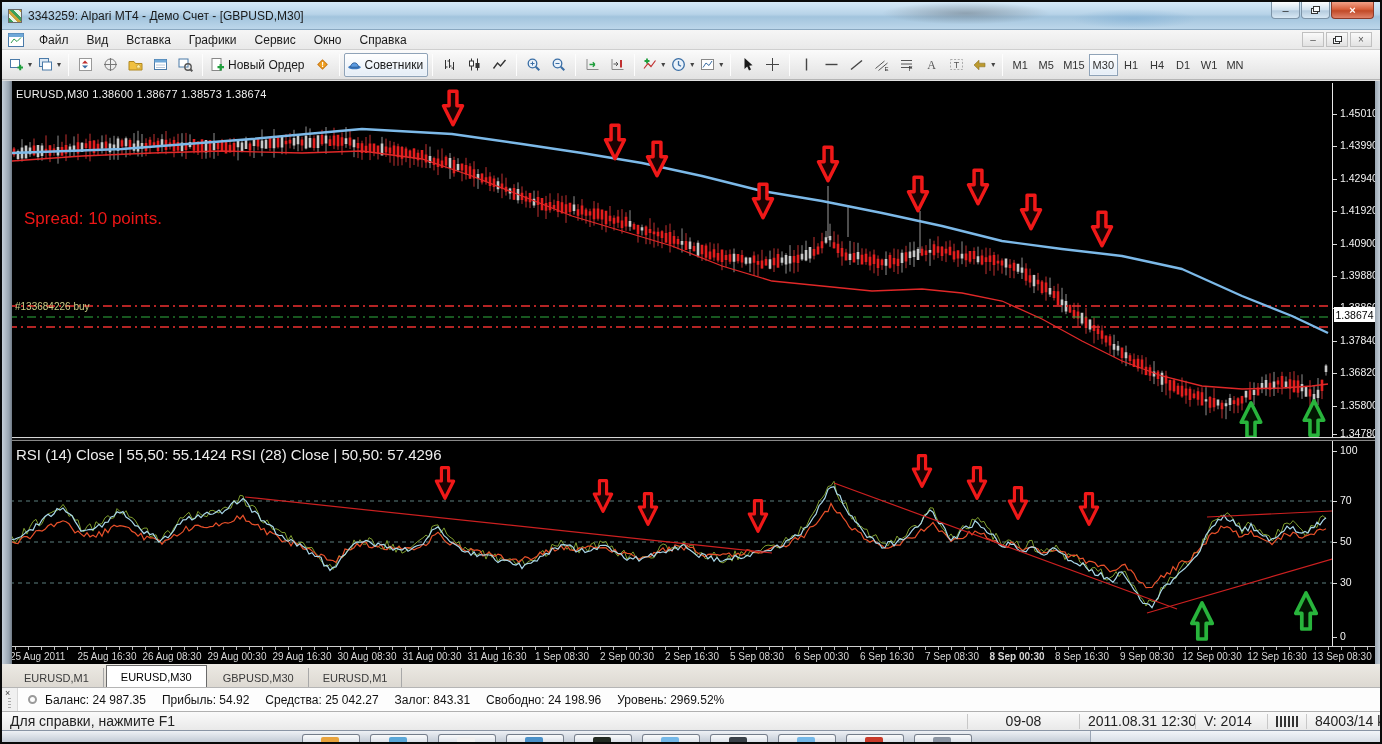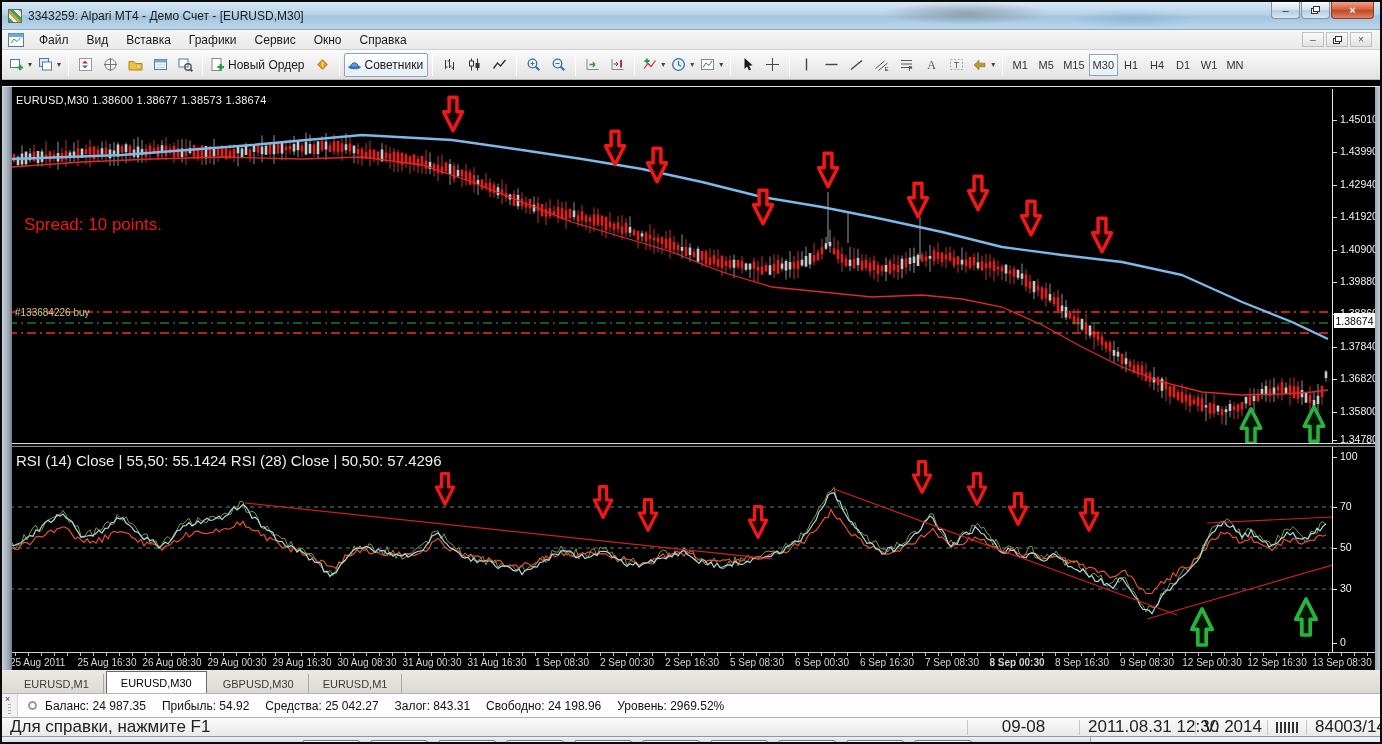--- a/index.html
+++ b/index.html
@@ -105,7 +105,7 @@
   <div class="titlebar">
     <div class="sky1"></div>
     <span class="app-icon"></span>
-    <span class="title-text">3343259: Alpari MT4 - Демо Счет - [EURUSD,M30]</span>
+    <span class="title-text">3343259: Alpari MT4 - Демо Счет - [GBPUSD,M30]</span>
     <div class="win-controls">
       <span class="wbtn">–</span>
       <span class="wbtn">

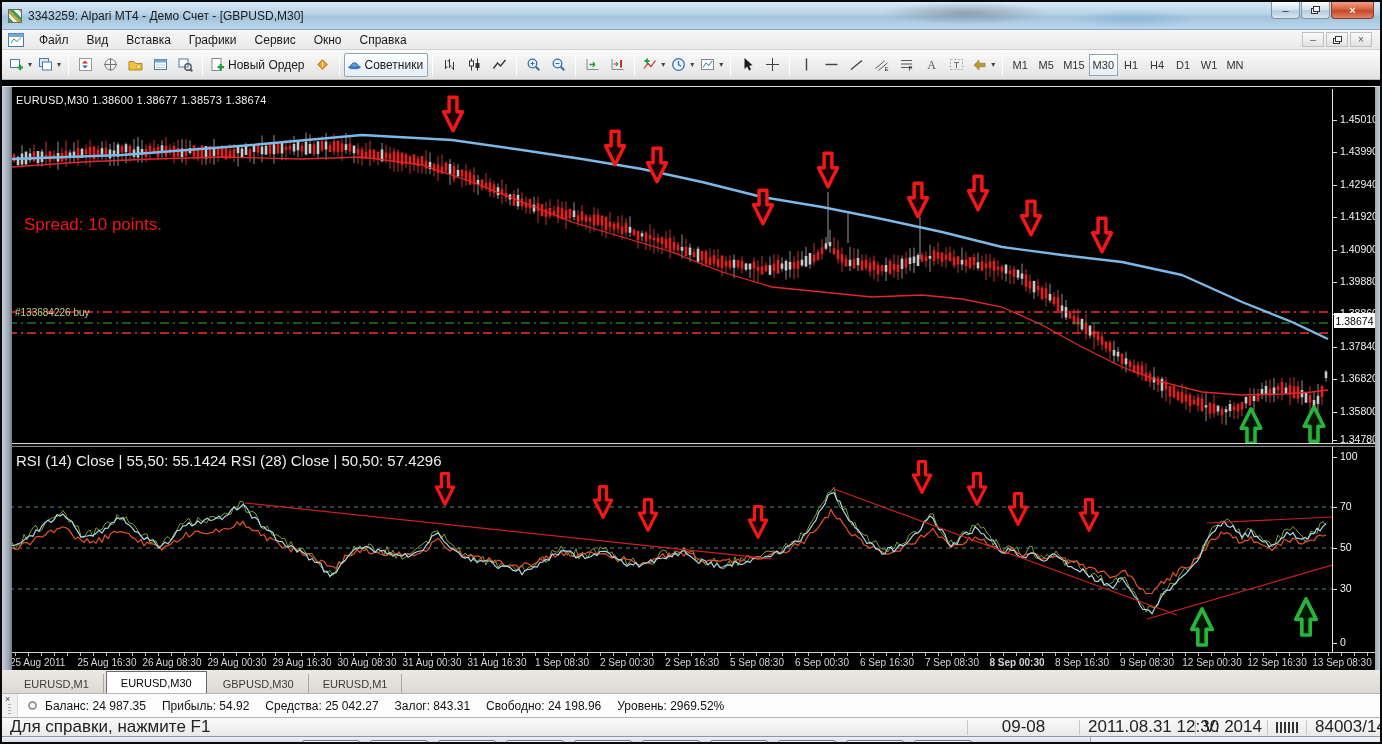--- a/index.html
+++ b/index.html
@@ -43,7 +43,7 @@
   .tfbtn{height:22px;min-width:26px;display:flex;align-items:center;justify-content:center;
     font-size:11px;color:#333;flex:0 0 auto;padding:0 3px;border:1px solid transparent;}
   
-  .workspace{position:relative;height:583px;background:#000;border-top:1px solid #e0e0e0;margin-top:6px;}
+  .workspace{position:relative;height:583px;background:#000;border-top:1px solid #e0e0e0;}
   #main-svg{position:absolute;left:0;top:2px;}
   #rsi-svg{position:absolute;left:0;top:360px;}
   .panel-divider{position:absolute;left:0;top:356px;width:1378px;height:4px;background:#111;

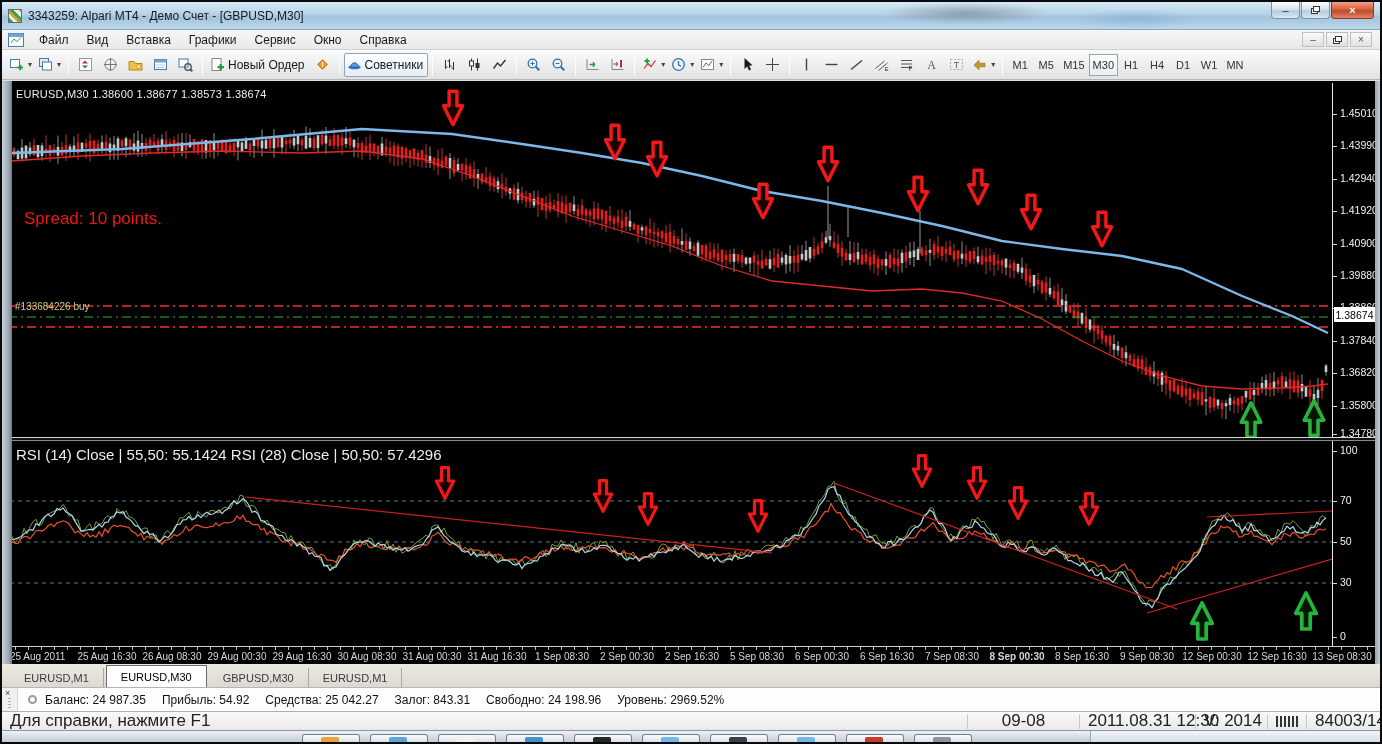--- a/index.html
+++ b/index.html
@@ -85,7 +85,7 @@
   .term-item{font-size:12px;color:#111;margin-right:16px;white-space:nowrap;}
   
   .statusbar{height:19px;background:linear-gradient(180deg,#fafafa,#e9e9e9);border-top:1px solid #b0b0b0;
-    display:flex;align-items:center;font-size:17px;color:#222;}
+    display:flex;align-items:center;font-size:14px;color:#222;}
   .scell{padding:0 8px;white-space:nowrap;border-left:1px solid #c8c8c8;height:15px;display:flex;align-items:center;}
   .scell.help{border-left:none;flex:1;}
   .scell.period{width:112px;justify-content:center;}

